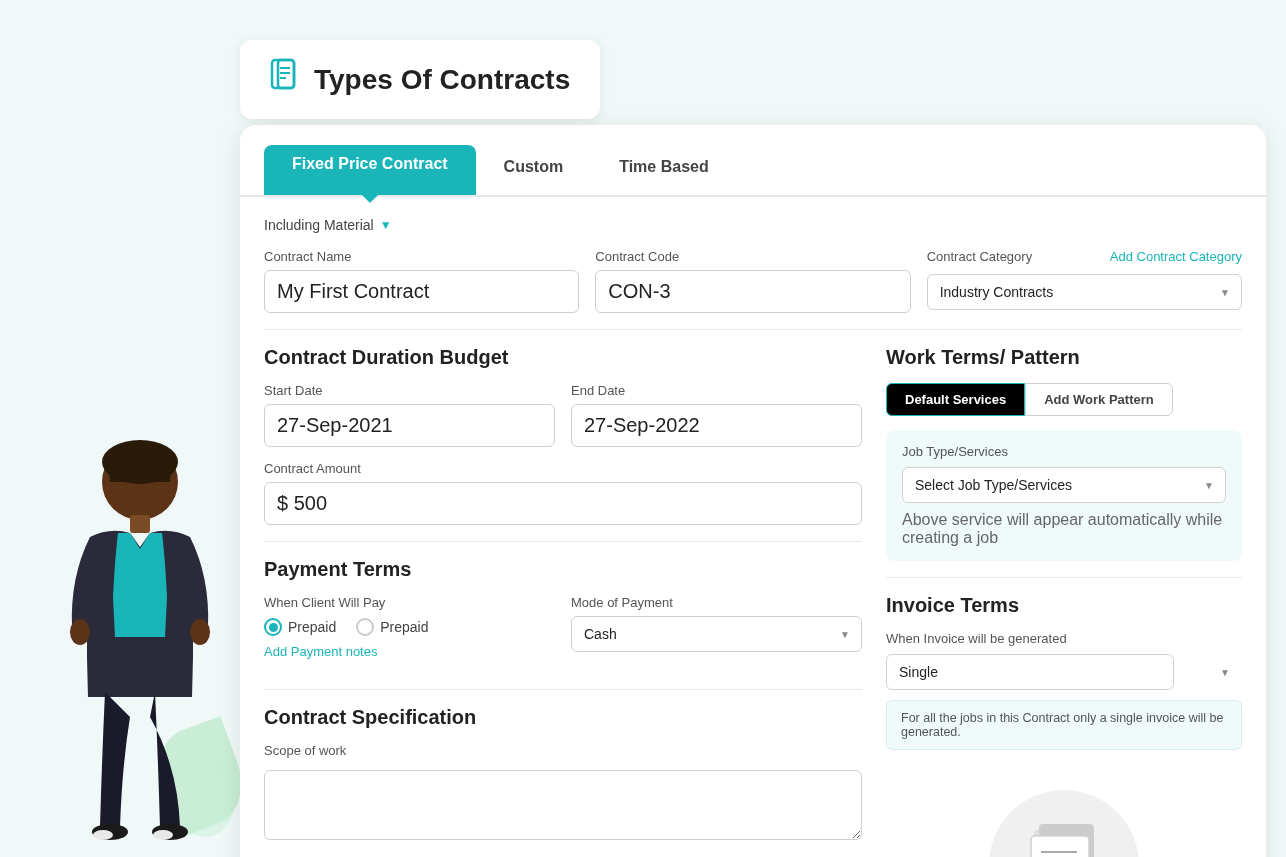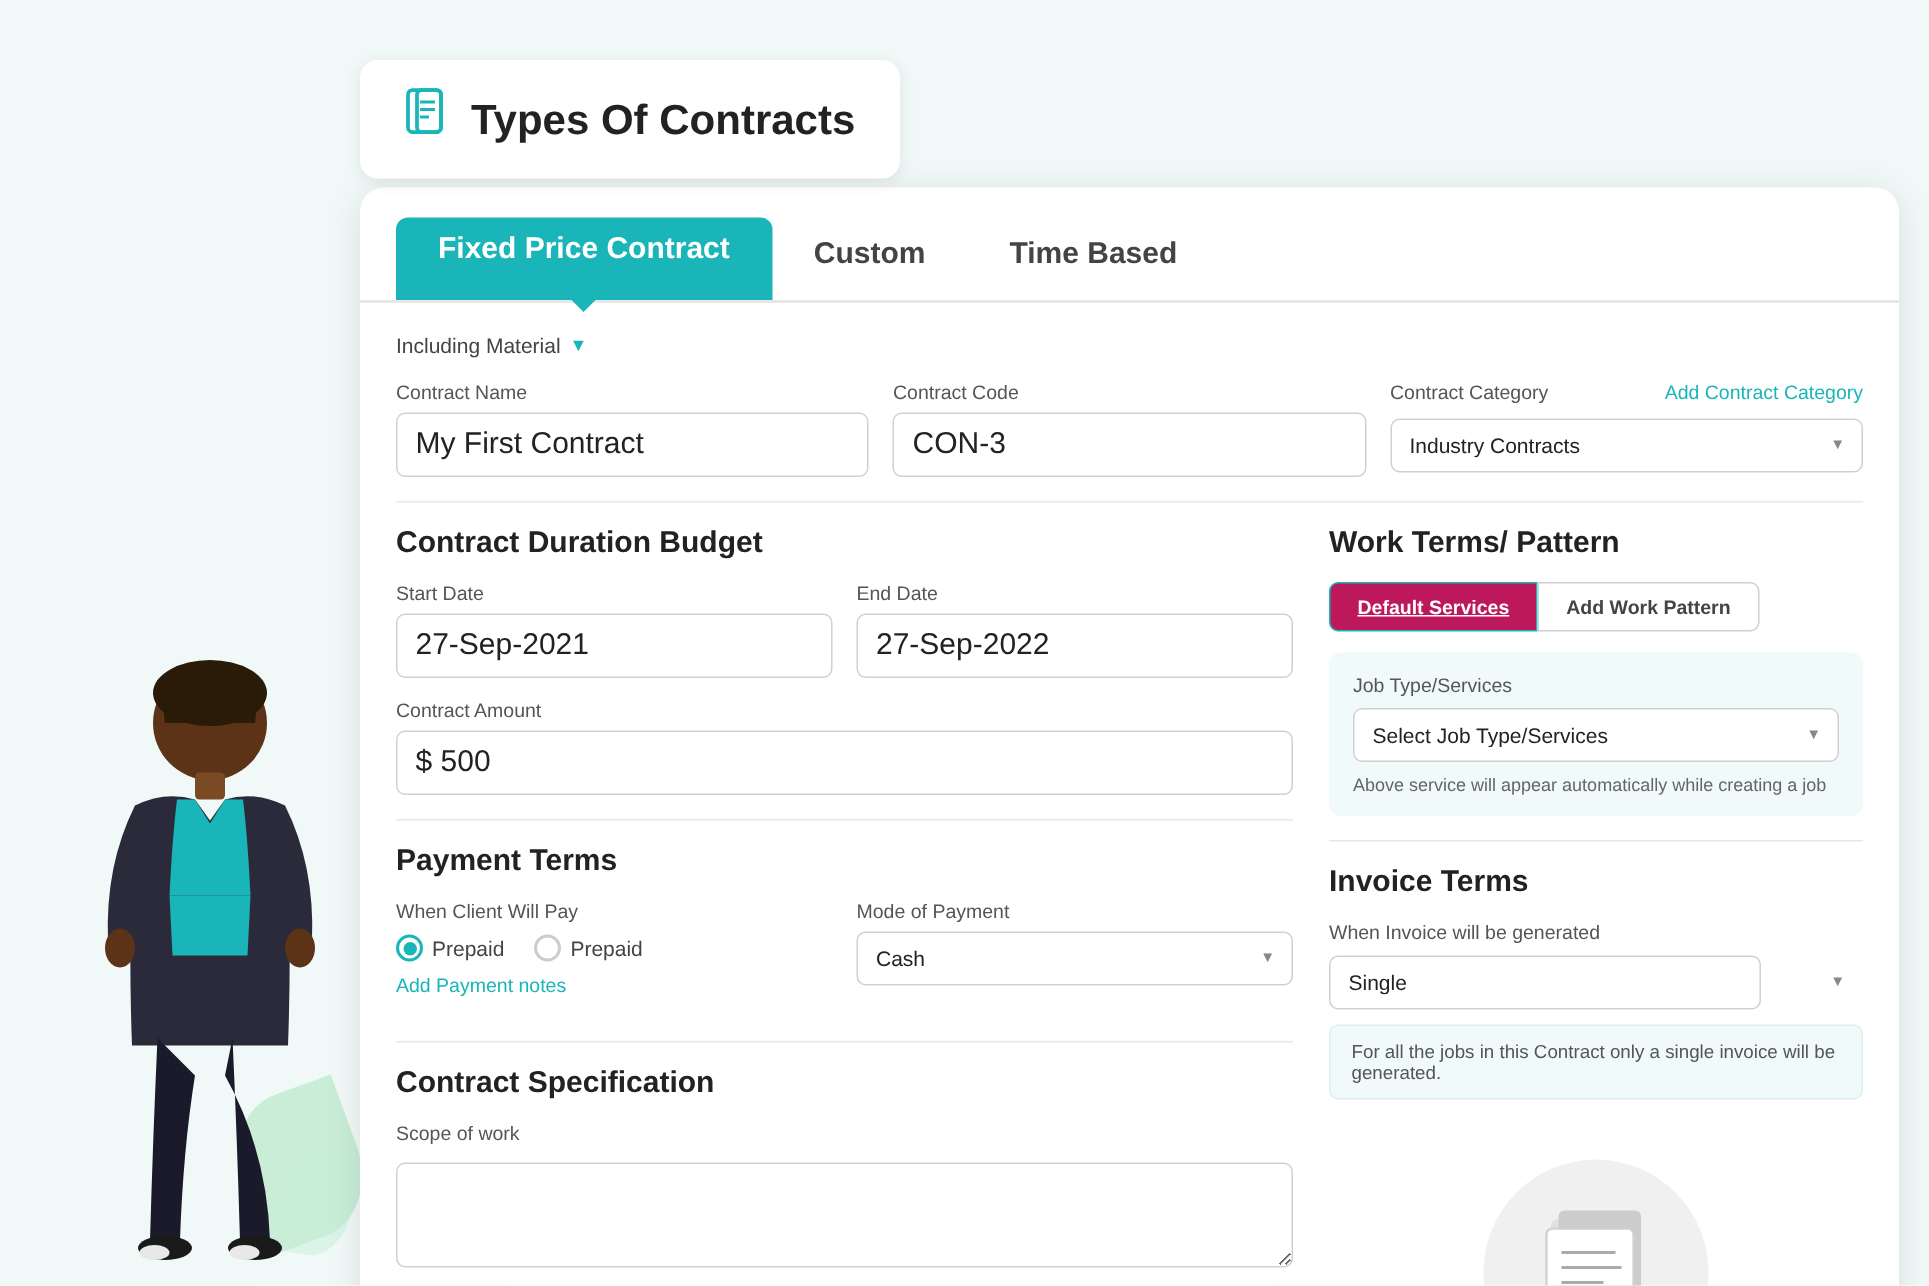--- a/index.html
+++ b/index.html
@@ -92,7 +92,7 @@
     }
     .tab {
       padding: 10px 28px 16px 28px;
-      font-size: 20px;
+      font-size: 16px;
       font-weight: 600;
       cursor: pointer;
       color: #444;

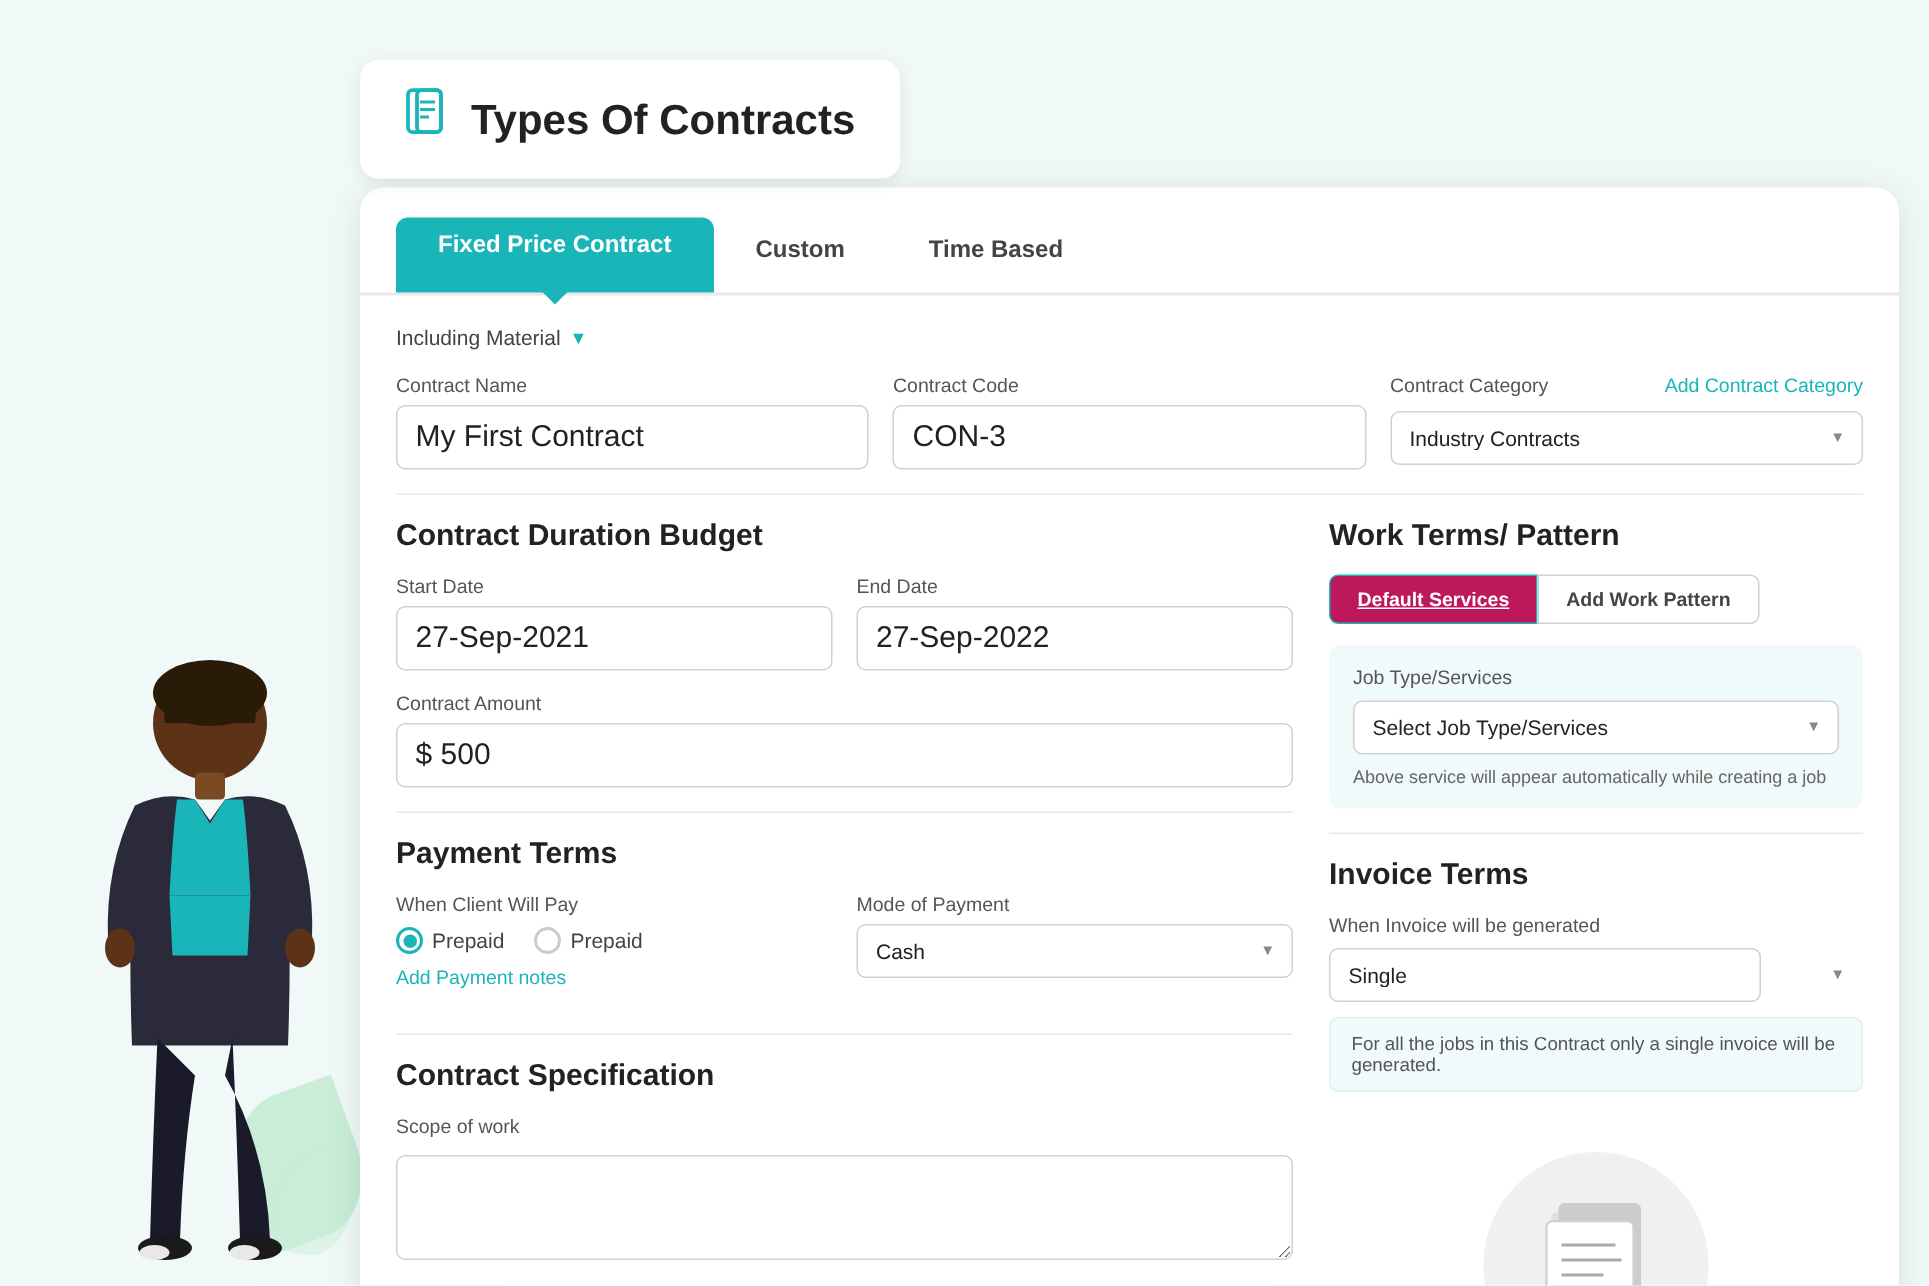--- a/index.html
+++ b/index.html
@@ -232,10 +232,9 @@
       color: #444;
     }
     .wt-tab.active {
-      background: #be185d;
+      background: #000000;
       color: white;
       border-color: #1ab5b8;
-      text-decoration: underline;
     }
     .wt-tab:first-child { border-radius: 6px 0 0 6px; }
     .wt-tab:last-child { border-radius: 0 6px 6px 0; }

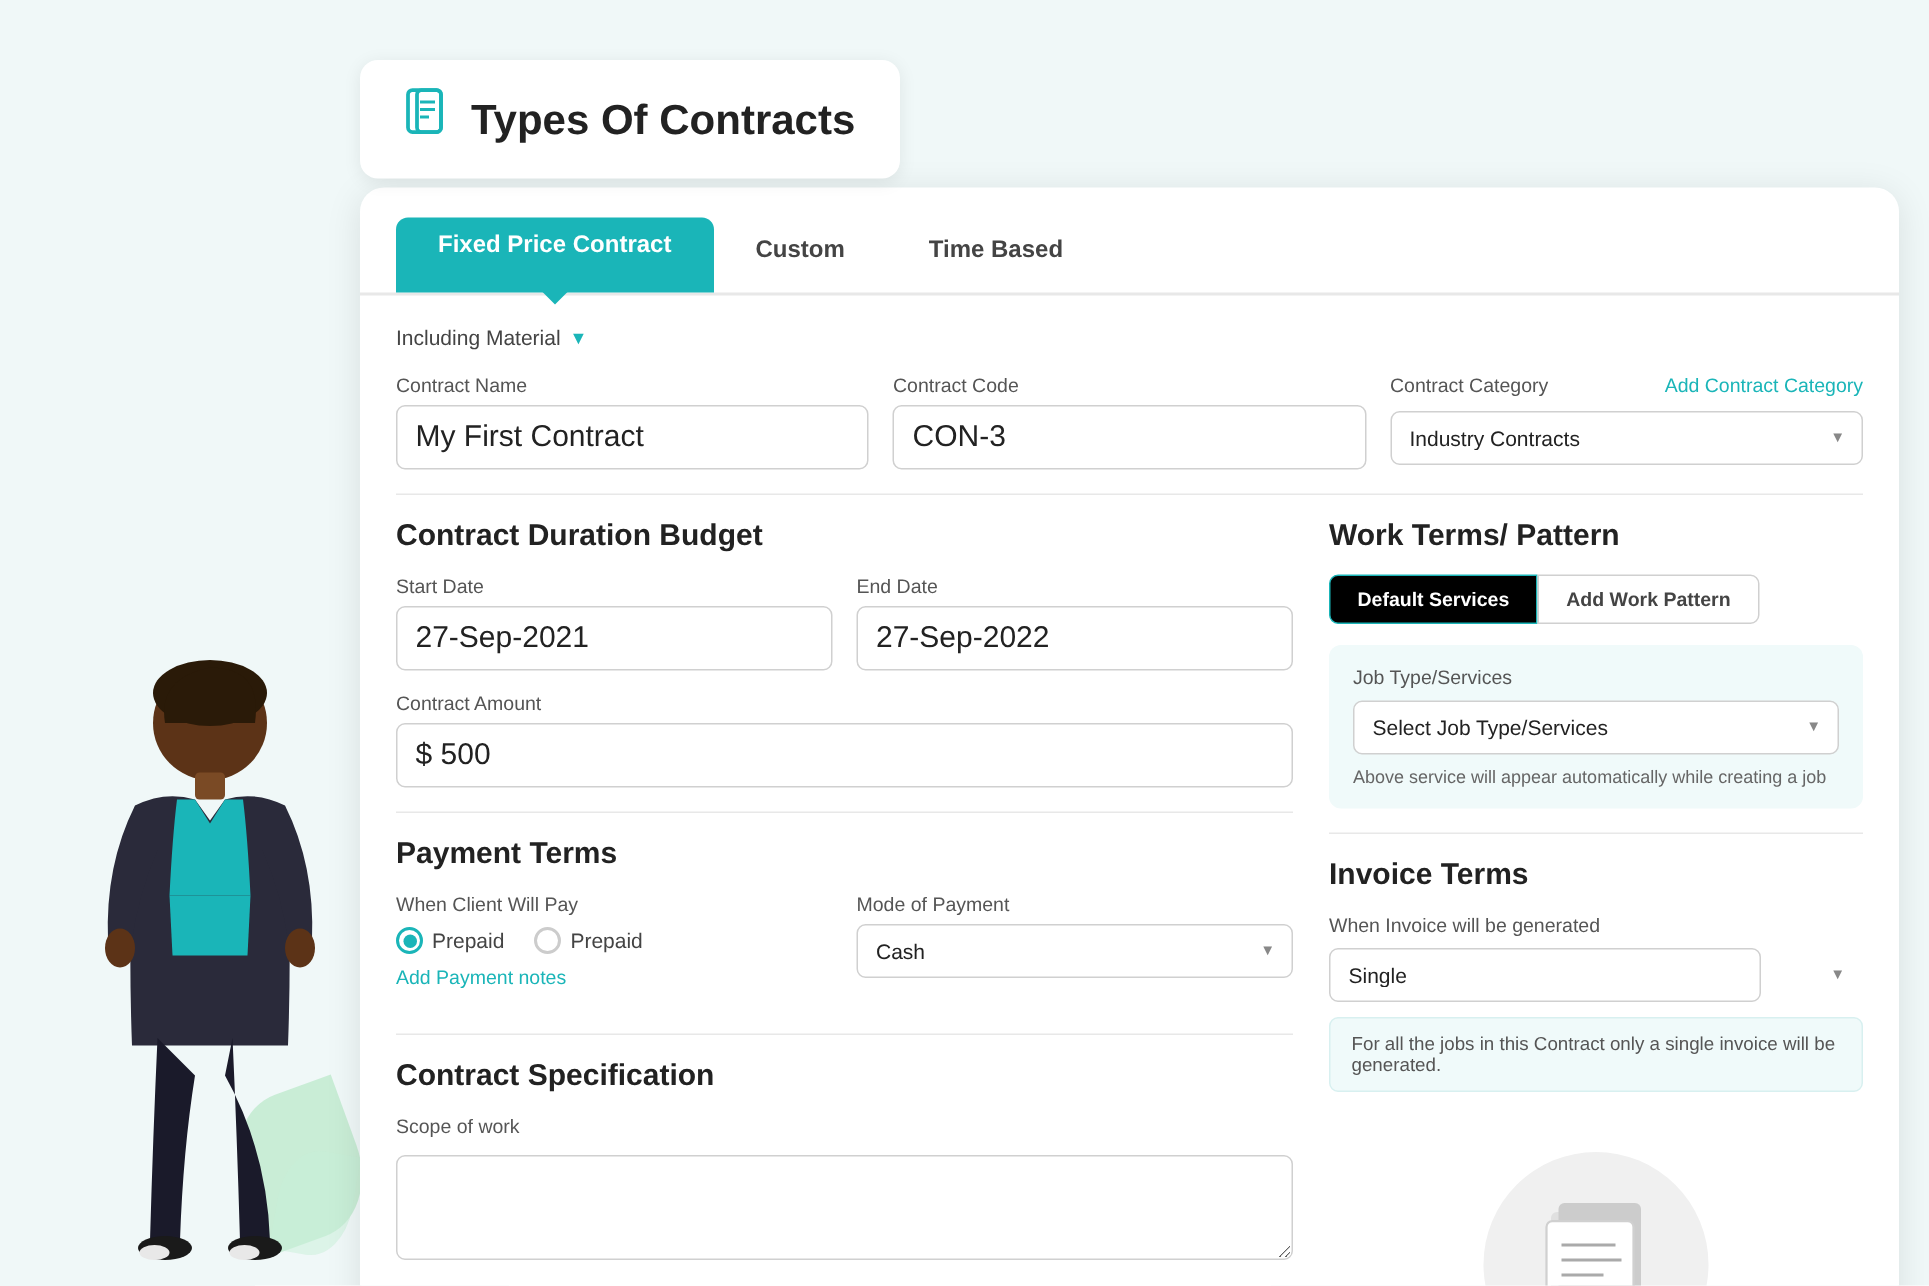--- a/index.html
+++ b/index.html
@@ -256,7 +256,7 @@
       width: 100%;
     }
     .job-type-note {
-      font-size: 12px;
+      font-size: 16px;
       color: #666;
       margin-top: 8px;
     }

